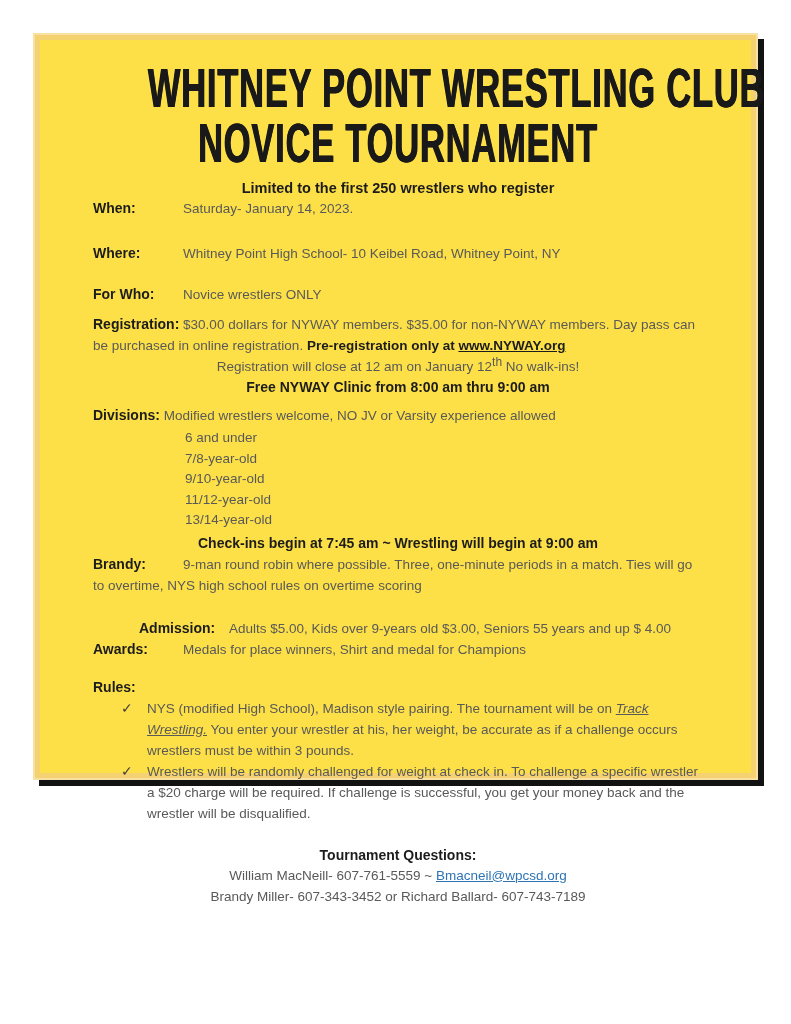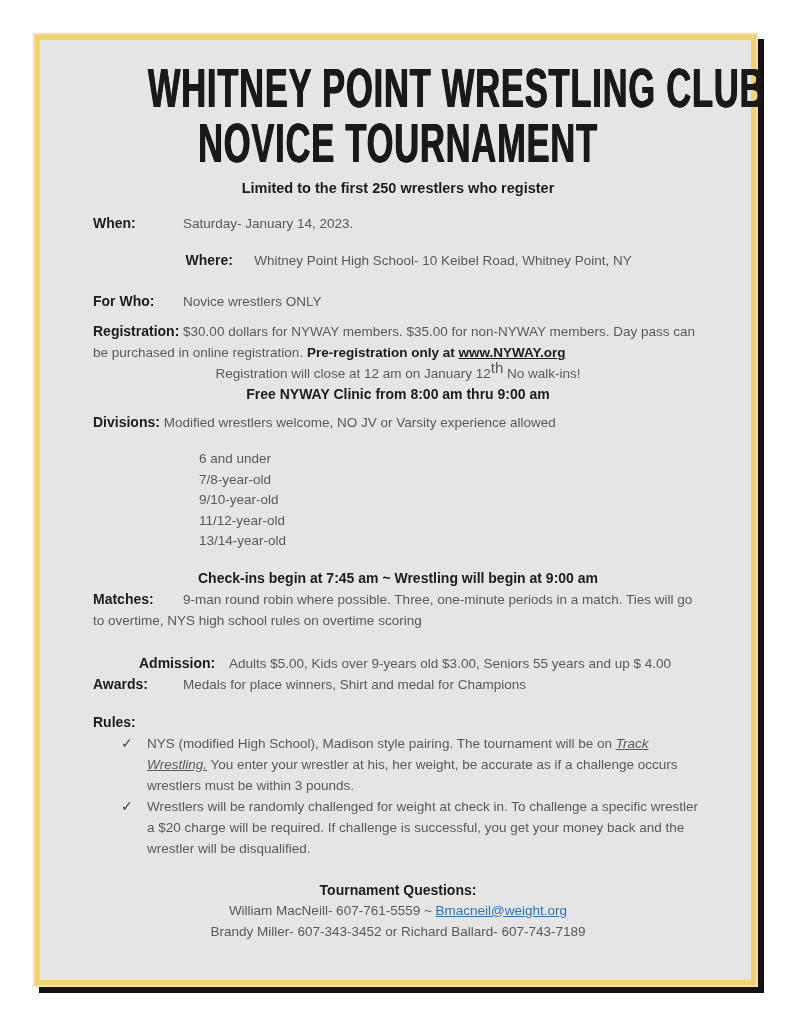--- a/index.html
+++ b/index.html
@@ -20,10 +20,10 @@
   }
   .frame{
     position:absolute;left:33px;top:33px;
-    width:725px;height:954px;
+    width:725px;height:747px;
     border:7px solid var(--border_yellow,#F5D271);
     box-shadow:6px 6px 0 var(--shadow_black,#121212);
-    background:#e5e5e5;
+    background:#fde047;
   }
   .frame::before{
     content:"";position:absolute;inset:-7px;

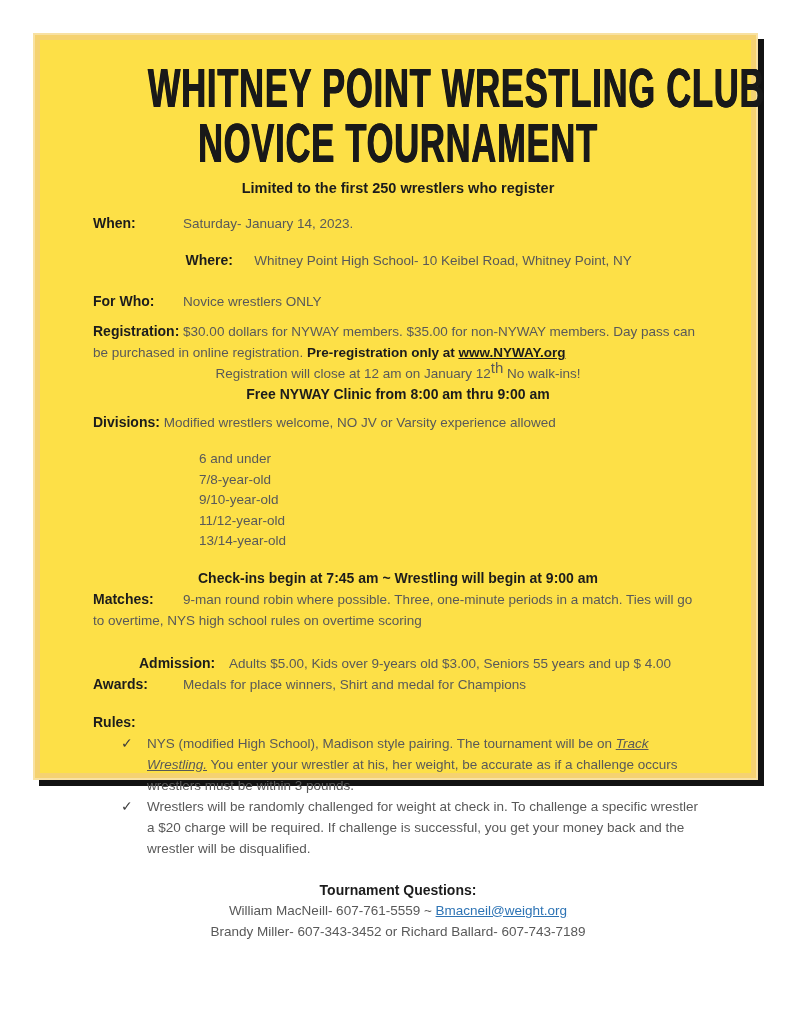--- a/index.html
+++ b/index.html
@@ -64,7 +64,7 @@
     font-size:14px;
   }
   .tab{display:inline-block;width:90px;}
-  .row-when{margin-top:15px;}
+  .row-when{}
   .row-where{margin-top:16px;text-align:center;}
   .row-forwho{margin-top:20px;}
   .para-reg{margin-top:9px;line-height:21px;}

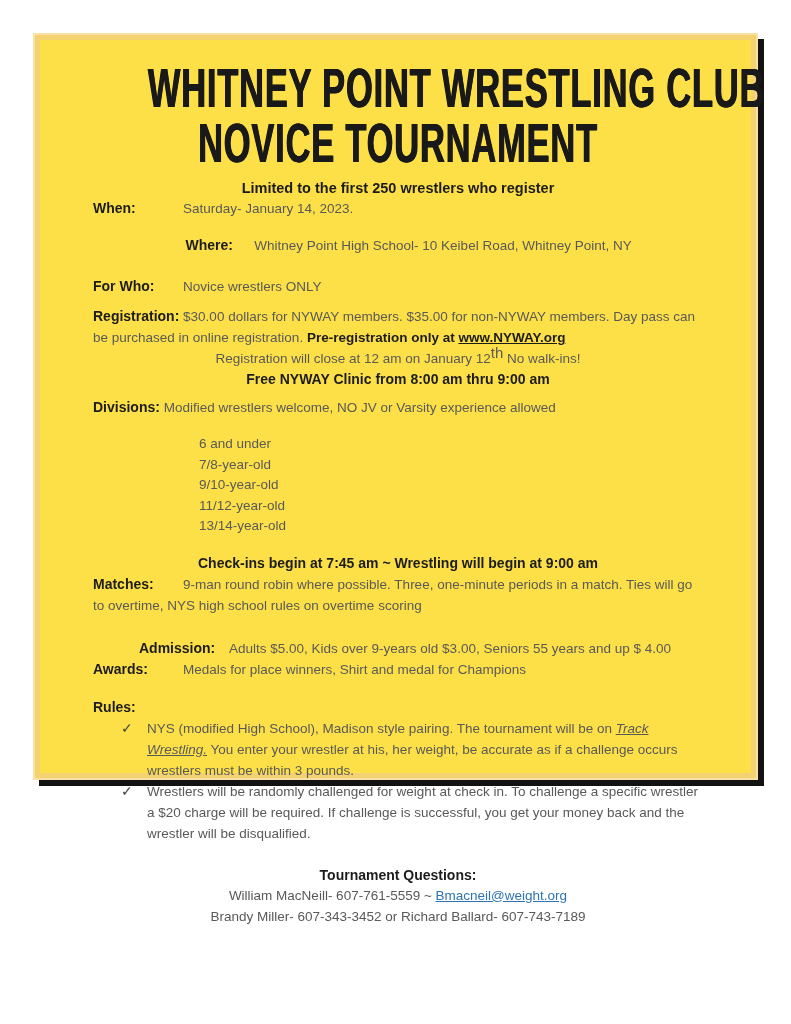--- a/index.html
+++ b/index.html
@@ -65,7 +65,7 @@
   }
   .tab{display:inline-block;width:90px;}
   .row-when{}
-  .row-where{margin-top:16px;text-align:center;}
+  .row-where{margin-top:24px;}
   .row-forwho{margin-top:20px;}
   .para-reg{margin-top:9px;line-height:21px;}
   .bold-black{font-weight:bold;color:var(--text_black,#1C1C1C);}

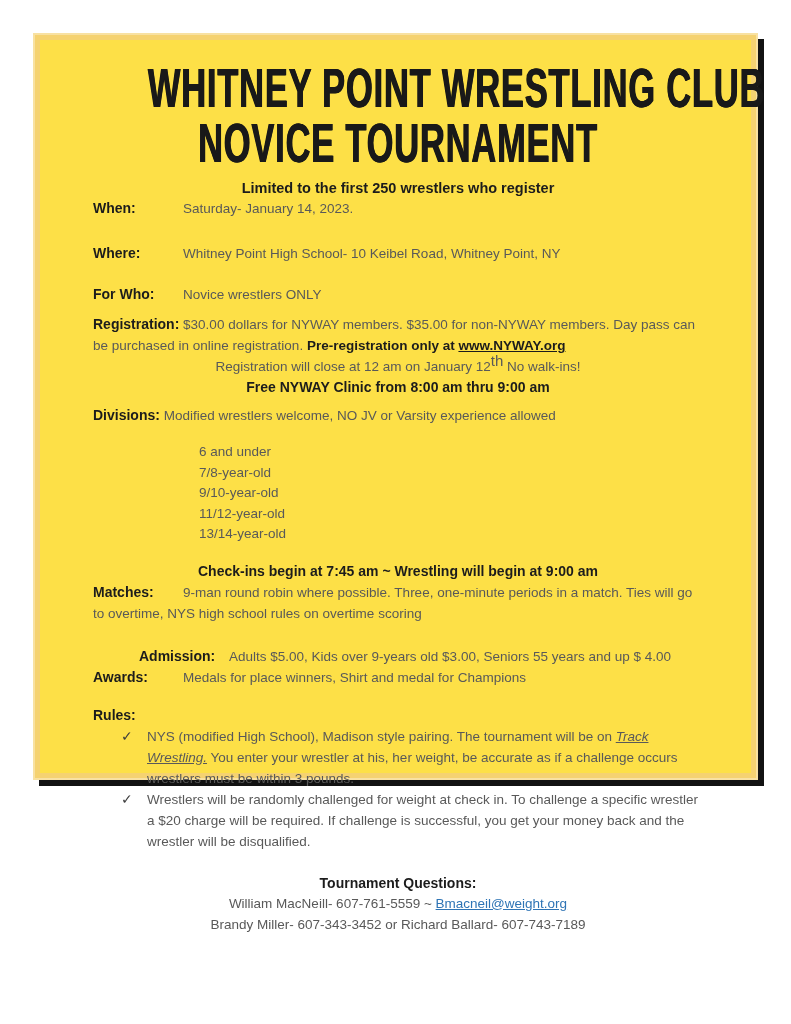--- a/index.html
+++ b/index.html
@@ -100,7 +100,7 @@
     font-size:14px;
   }
   .footer-line{text-align:center;line-height:21px;}
-  sup{font-size:15px;line-height:0;}
+  sup{font-size:12px;line-height:0;}
 </style>
 </head>
 <body>

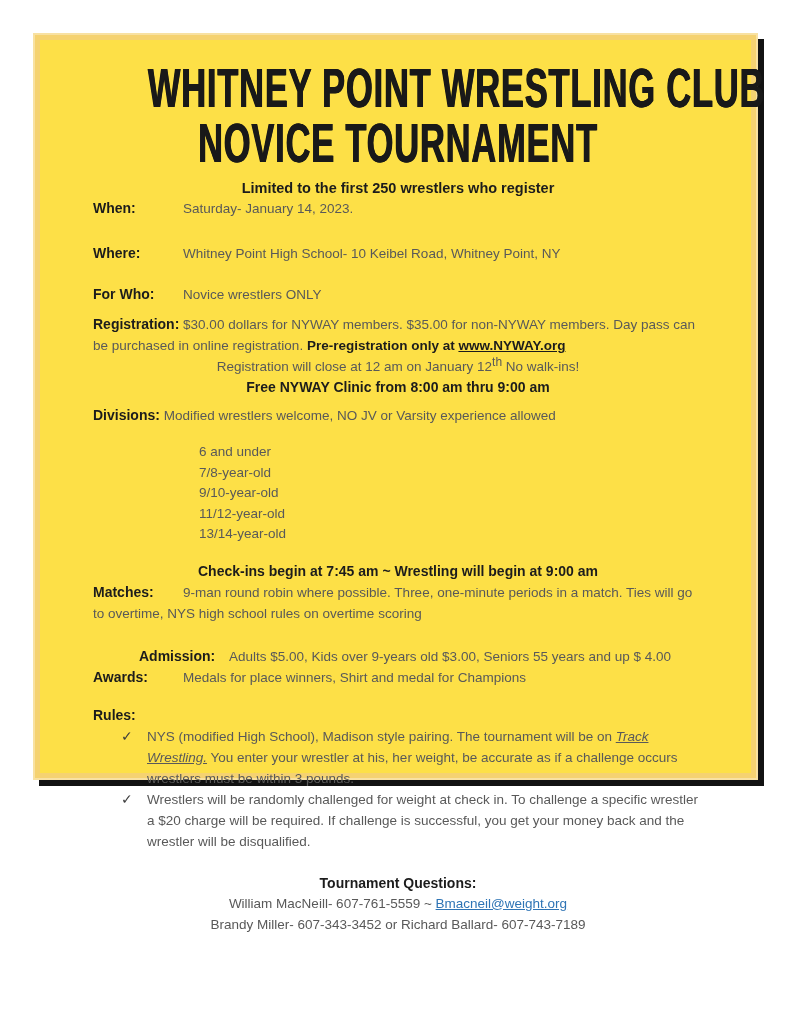--- a/index.html
+++ b/index.html
@@ -73,7 +73,7 @@
   .close-line{margin-top:1px;}
   .clinic-line{font-size:14px;}
   .para-div{margin-top:8px;}
-  .div-list{margin:16px;padding:0;list-style:none;}
+  .div-list{margin:2px;padding:0;list-style:none;}
   .div-list li{margin-left:90px;line-height:20.5px;}
   .checkin-line{font-size:14px;}
   .para-matches{margin-top:1px;line-height:21px;}

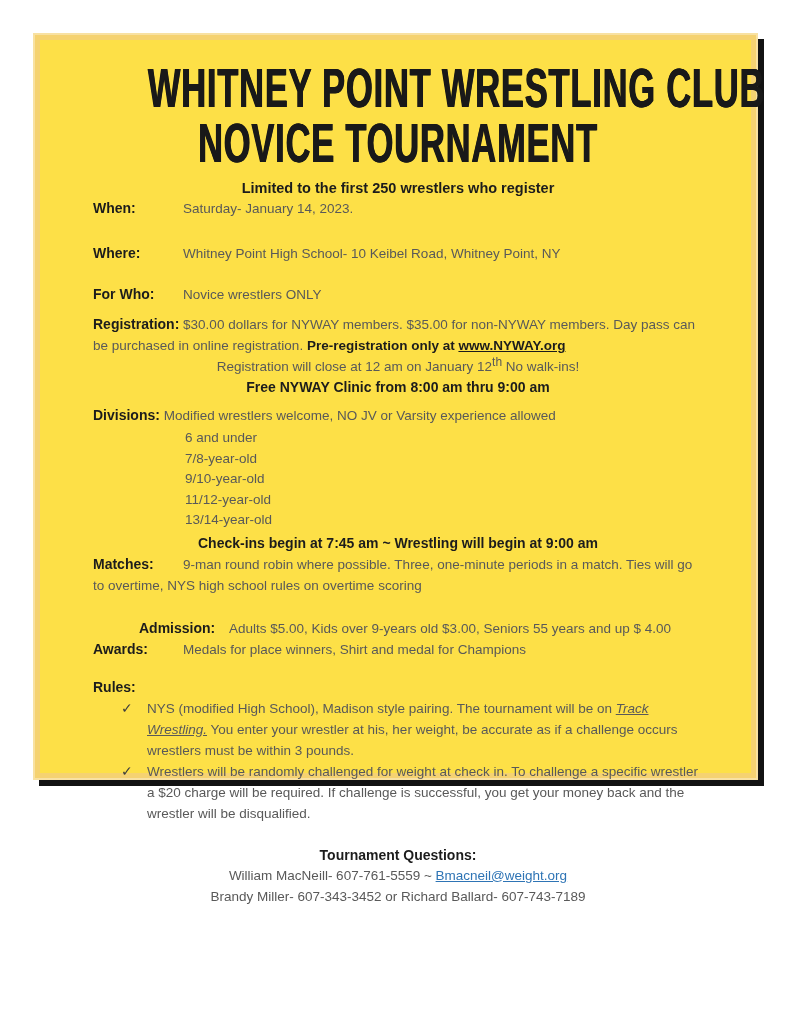--- a/index.html
+++ b/index.html
@@ -136,7 +136,7 @@
 
     <p class="centered bold-black checkin-line">Check-ins begin at 7:45 am ~ Wrestling will begin at 9:00 am</p>
 
-    <p class="para-matches"><span class="label tab">Matches:</span><span>9-man round robin where possible.  Three, one-minute periods in a match.  Ties will go to overtime, NYS high school rules on overtime scoring</span></p>
+    <p class="para-matches"><span class="label tab">Brandy:</span><span>9-man round robin where possible.  Three, one-minute periods in a match.  Ties will go to overtime, NYS high school rules on overtime scoring</span></p>
 
     <p class="row-admission"><span class="label tab">Admission:</span><span>Adults $5.00,  Kids over 9-years old $3.00, Seniors 55 years and up $ 4.00</span></p>
 

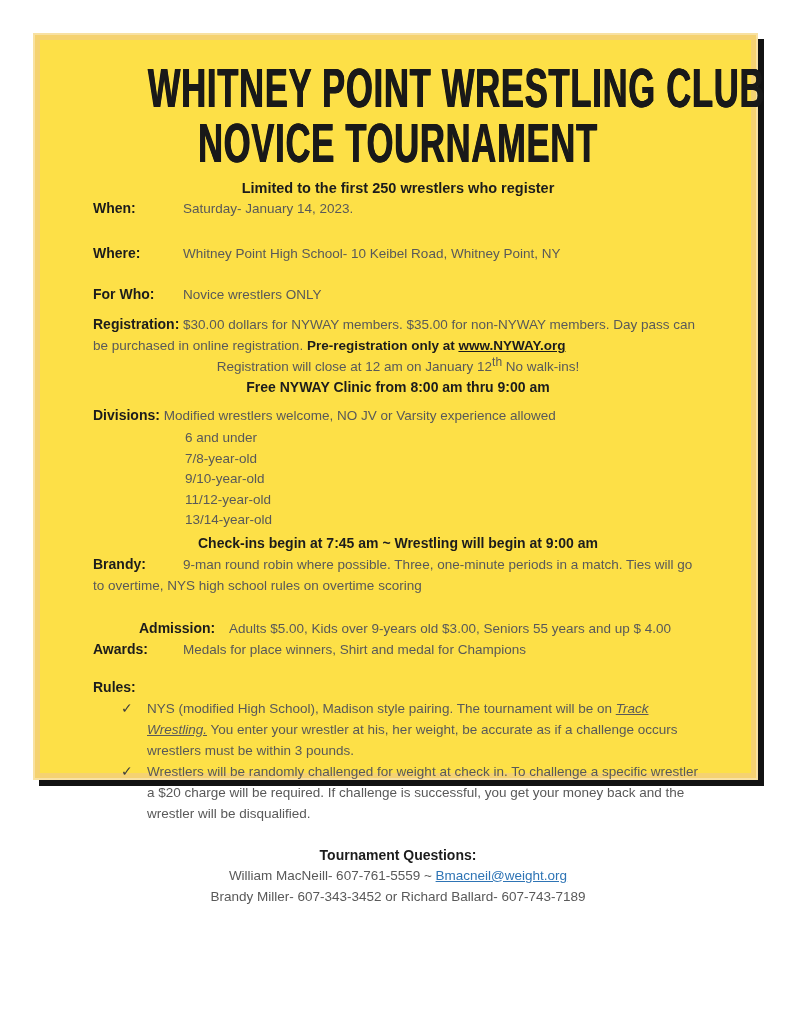--- a/index.html
+++ b/index.html
@@ -151,7 +151,7 @@
 
     <p class="footer-heading">Tournament Questions:</p>
 
-    <p class="footer-line"><span>William MacNeill- 607-761-5559 ~ </span><span class="link-blue">Bmacneil@weight.org</span></p>
+    <p class="footer-line"><span>William MacNeill- 607-761-5559 ~ </span><span class="link-blue">Bmacneil@wpcsd.org</span></p>
 
     <p class="footer-line">Brandy Miller- 607-343-3452 or Richard Ballard- 607-743-7189</p>
 

